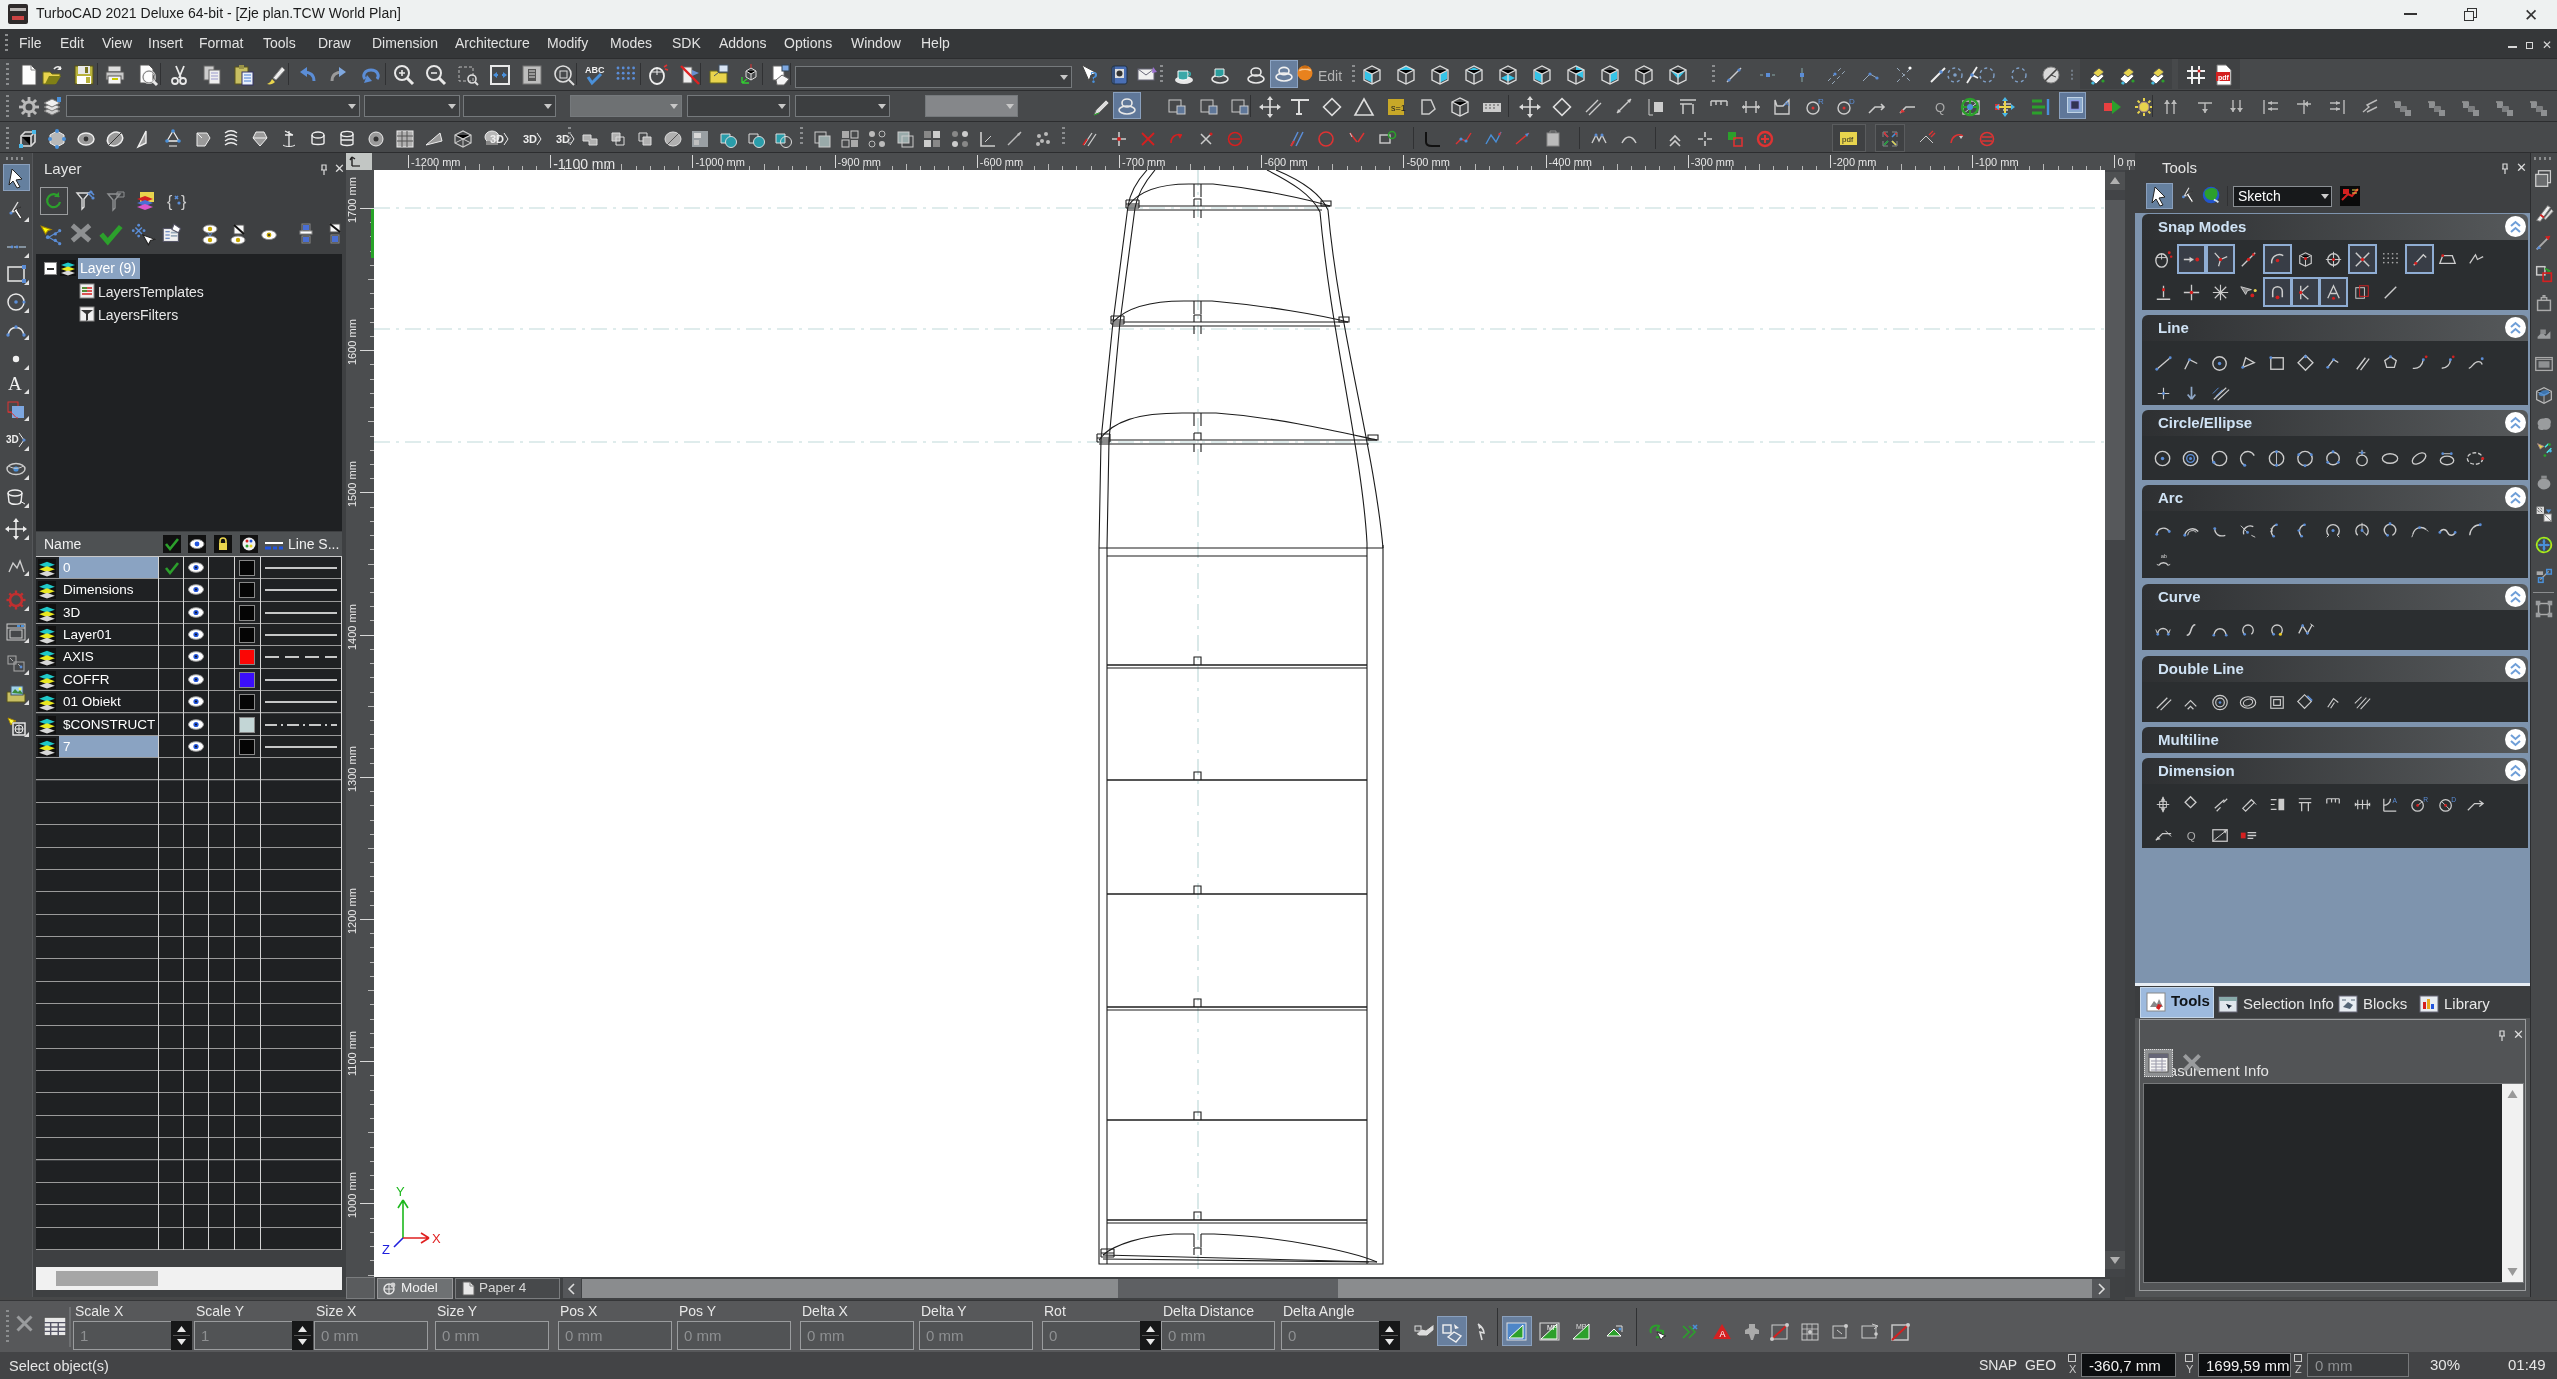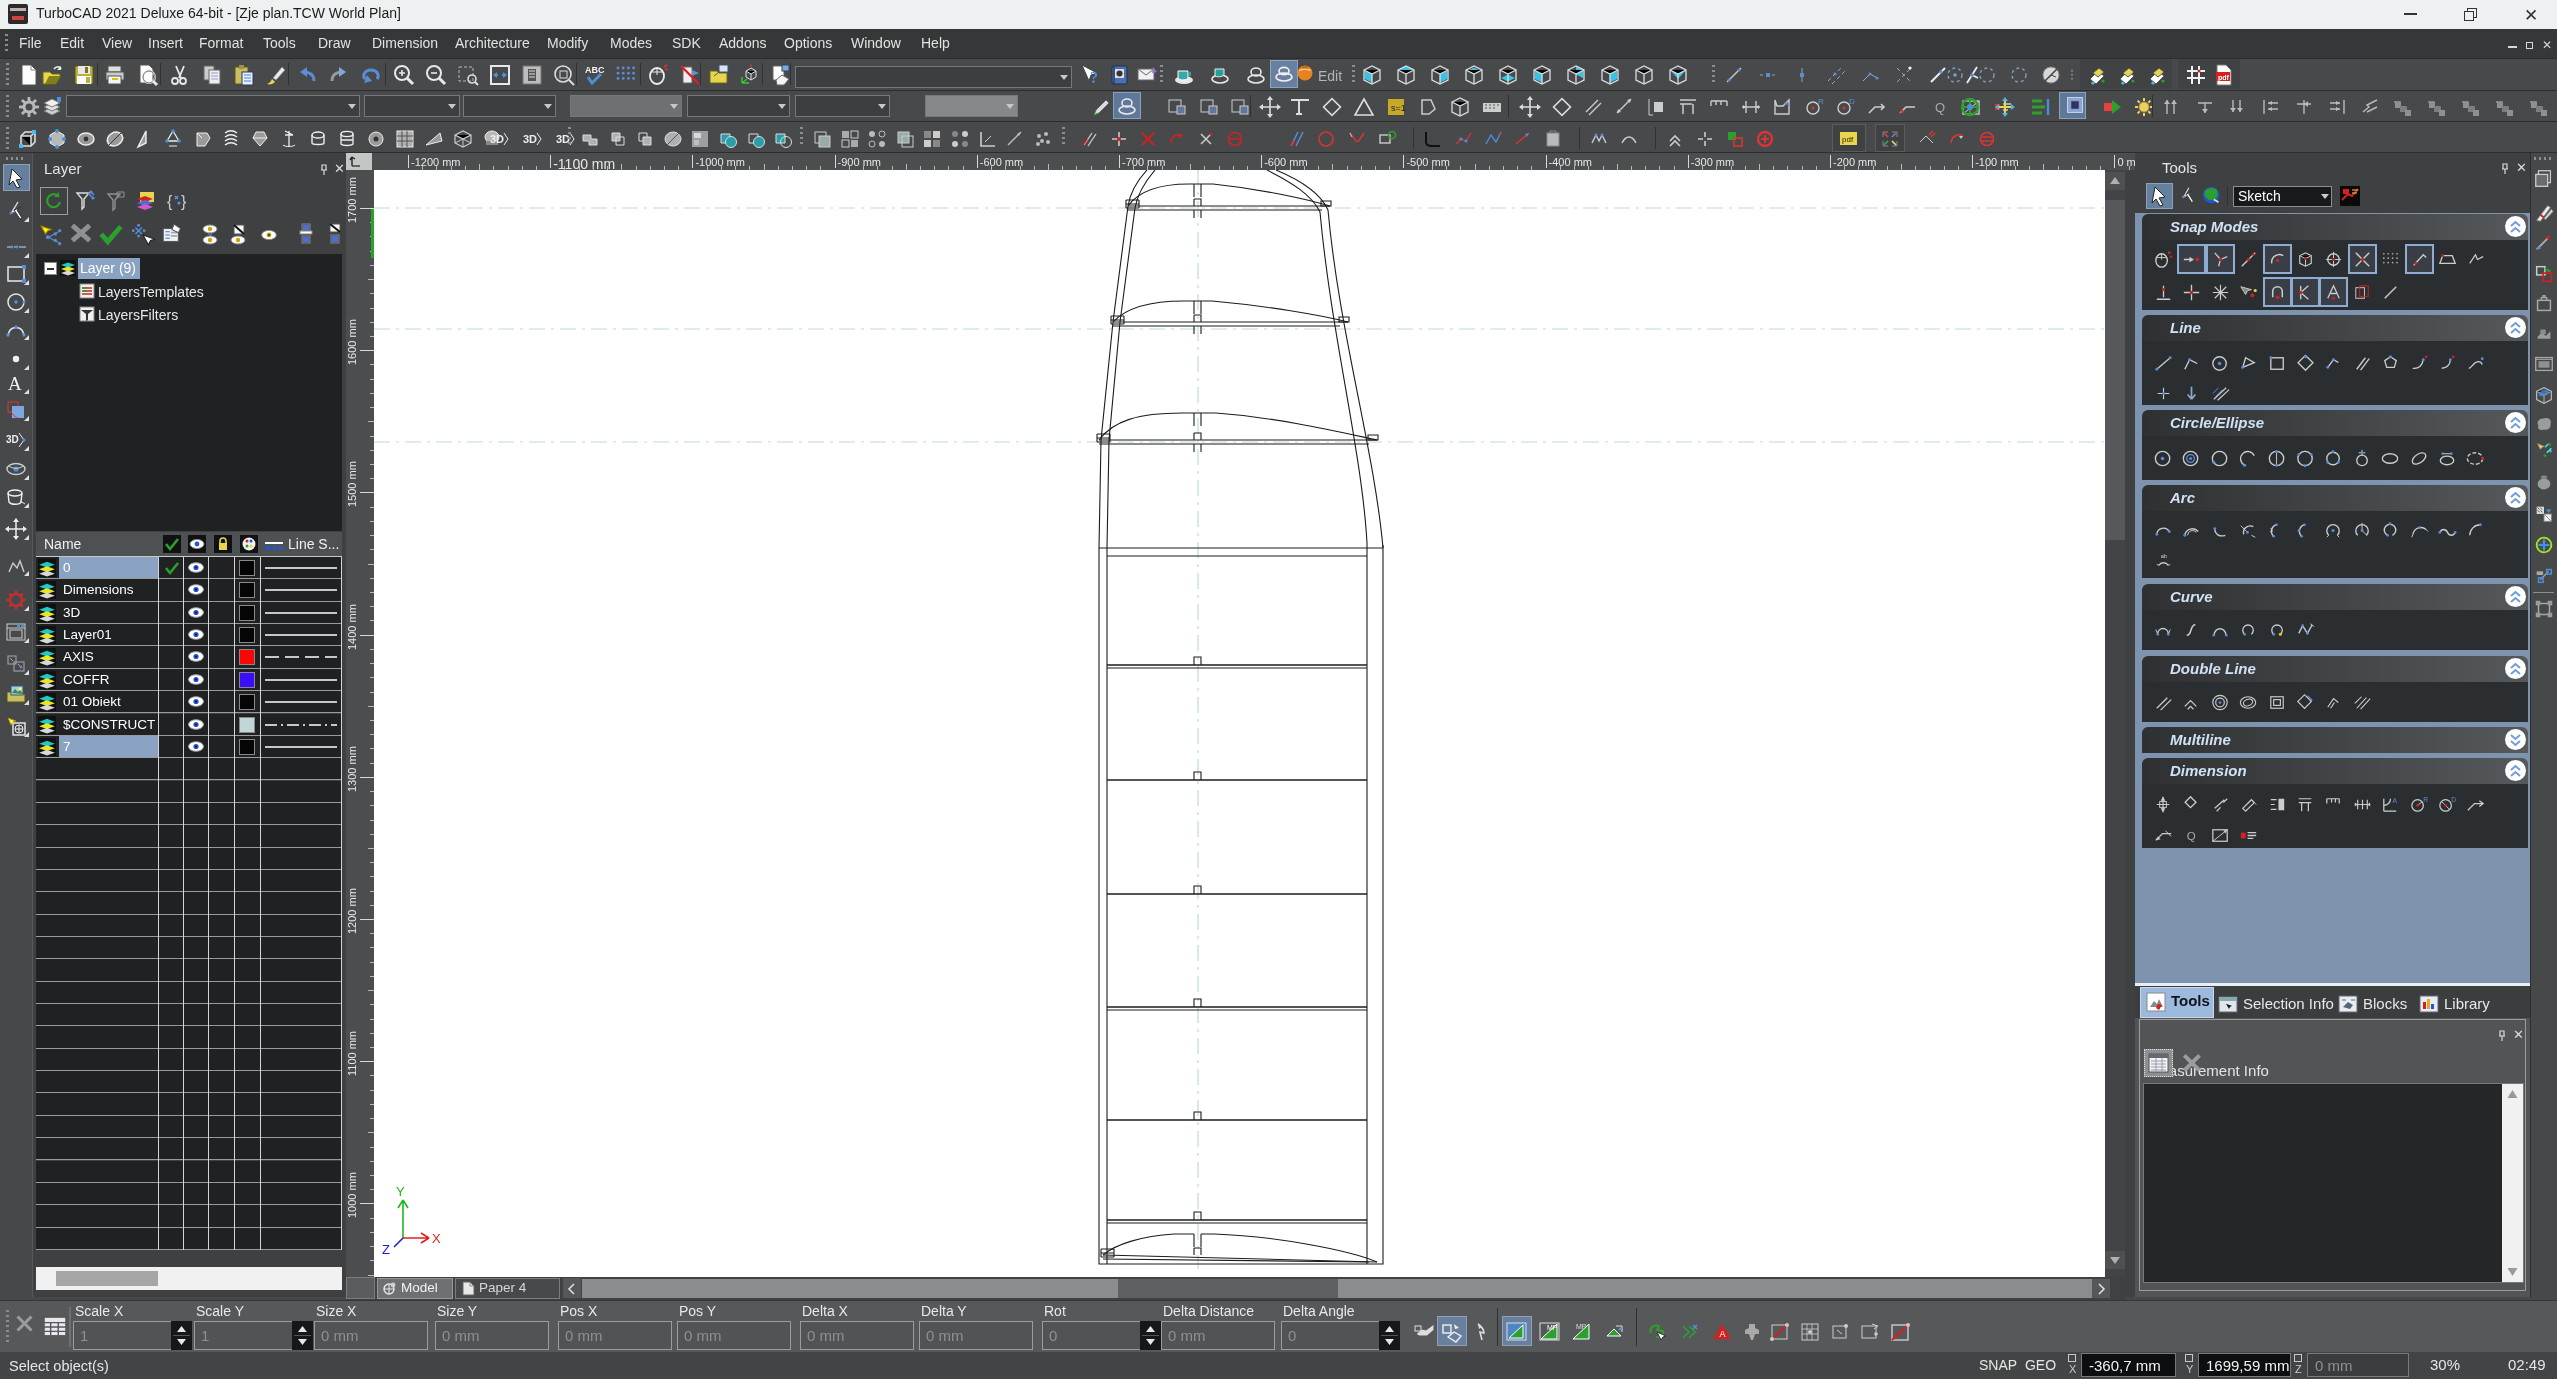--- a/index.html
+++ b/index.html
@@ -10,7 +10,7 @@
 .combo{position:absolute;background:#3c3e40;border:1px solid #75797c;height:22px;}
 .combo .arr{position:absolute;right:3px;top:8px;width:0;height:0;border-left:4px solid transparent;border-right:4px solid transparent;border-top:5px solid #c8c8c8;}
 .sechdr{position:absolute;left:2142px;width:386px;height:26px;background:linear-gradient(90deg,#2e3032,#56595b);border-radius:6px 6px 0 0;}
-.sechdr .t{position:absolute;left:28px;top:4px;font-size:15px;font-weight:bold;color:#cfe2f4;font-style:italic;}
+.sechdr .t{position:absolute;left:16px;top:4px;font-size:15px;font-weight:bold;color:#cfe2f4;}
 .chev{position:absolute;left:363px;top:2px;width:21px;height:21px;background:#fff;border-radius:50%;}
 .secbody{position:absolute;left:2142px;width:386px;background:#2b2e30;}
 .gridline-v{position:absolute;width:1px;background:#d4d4d4;}

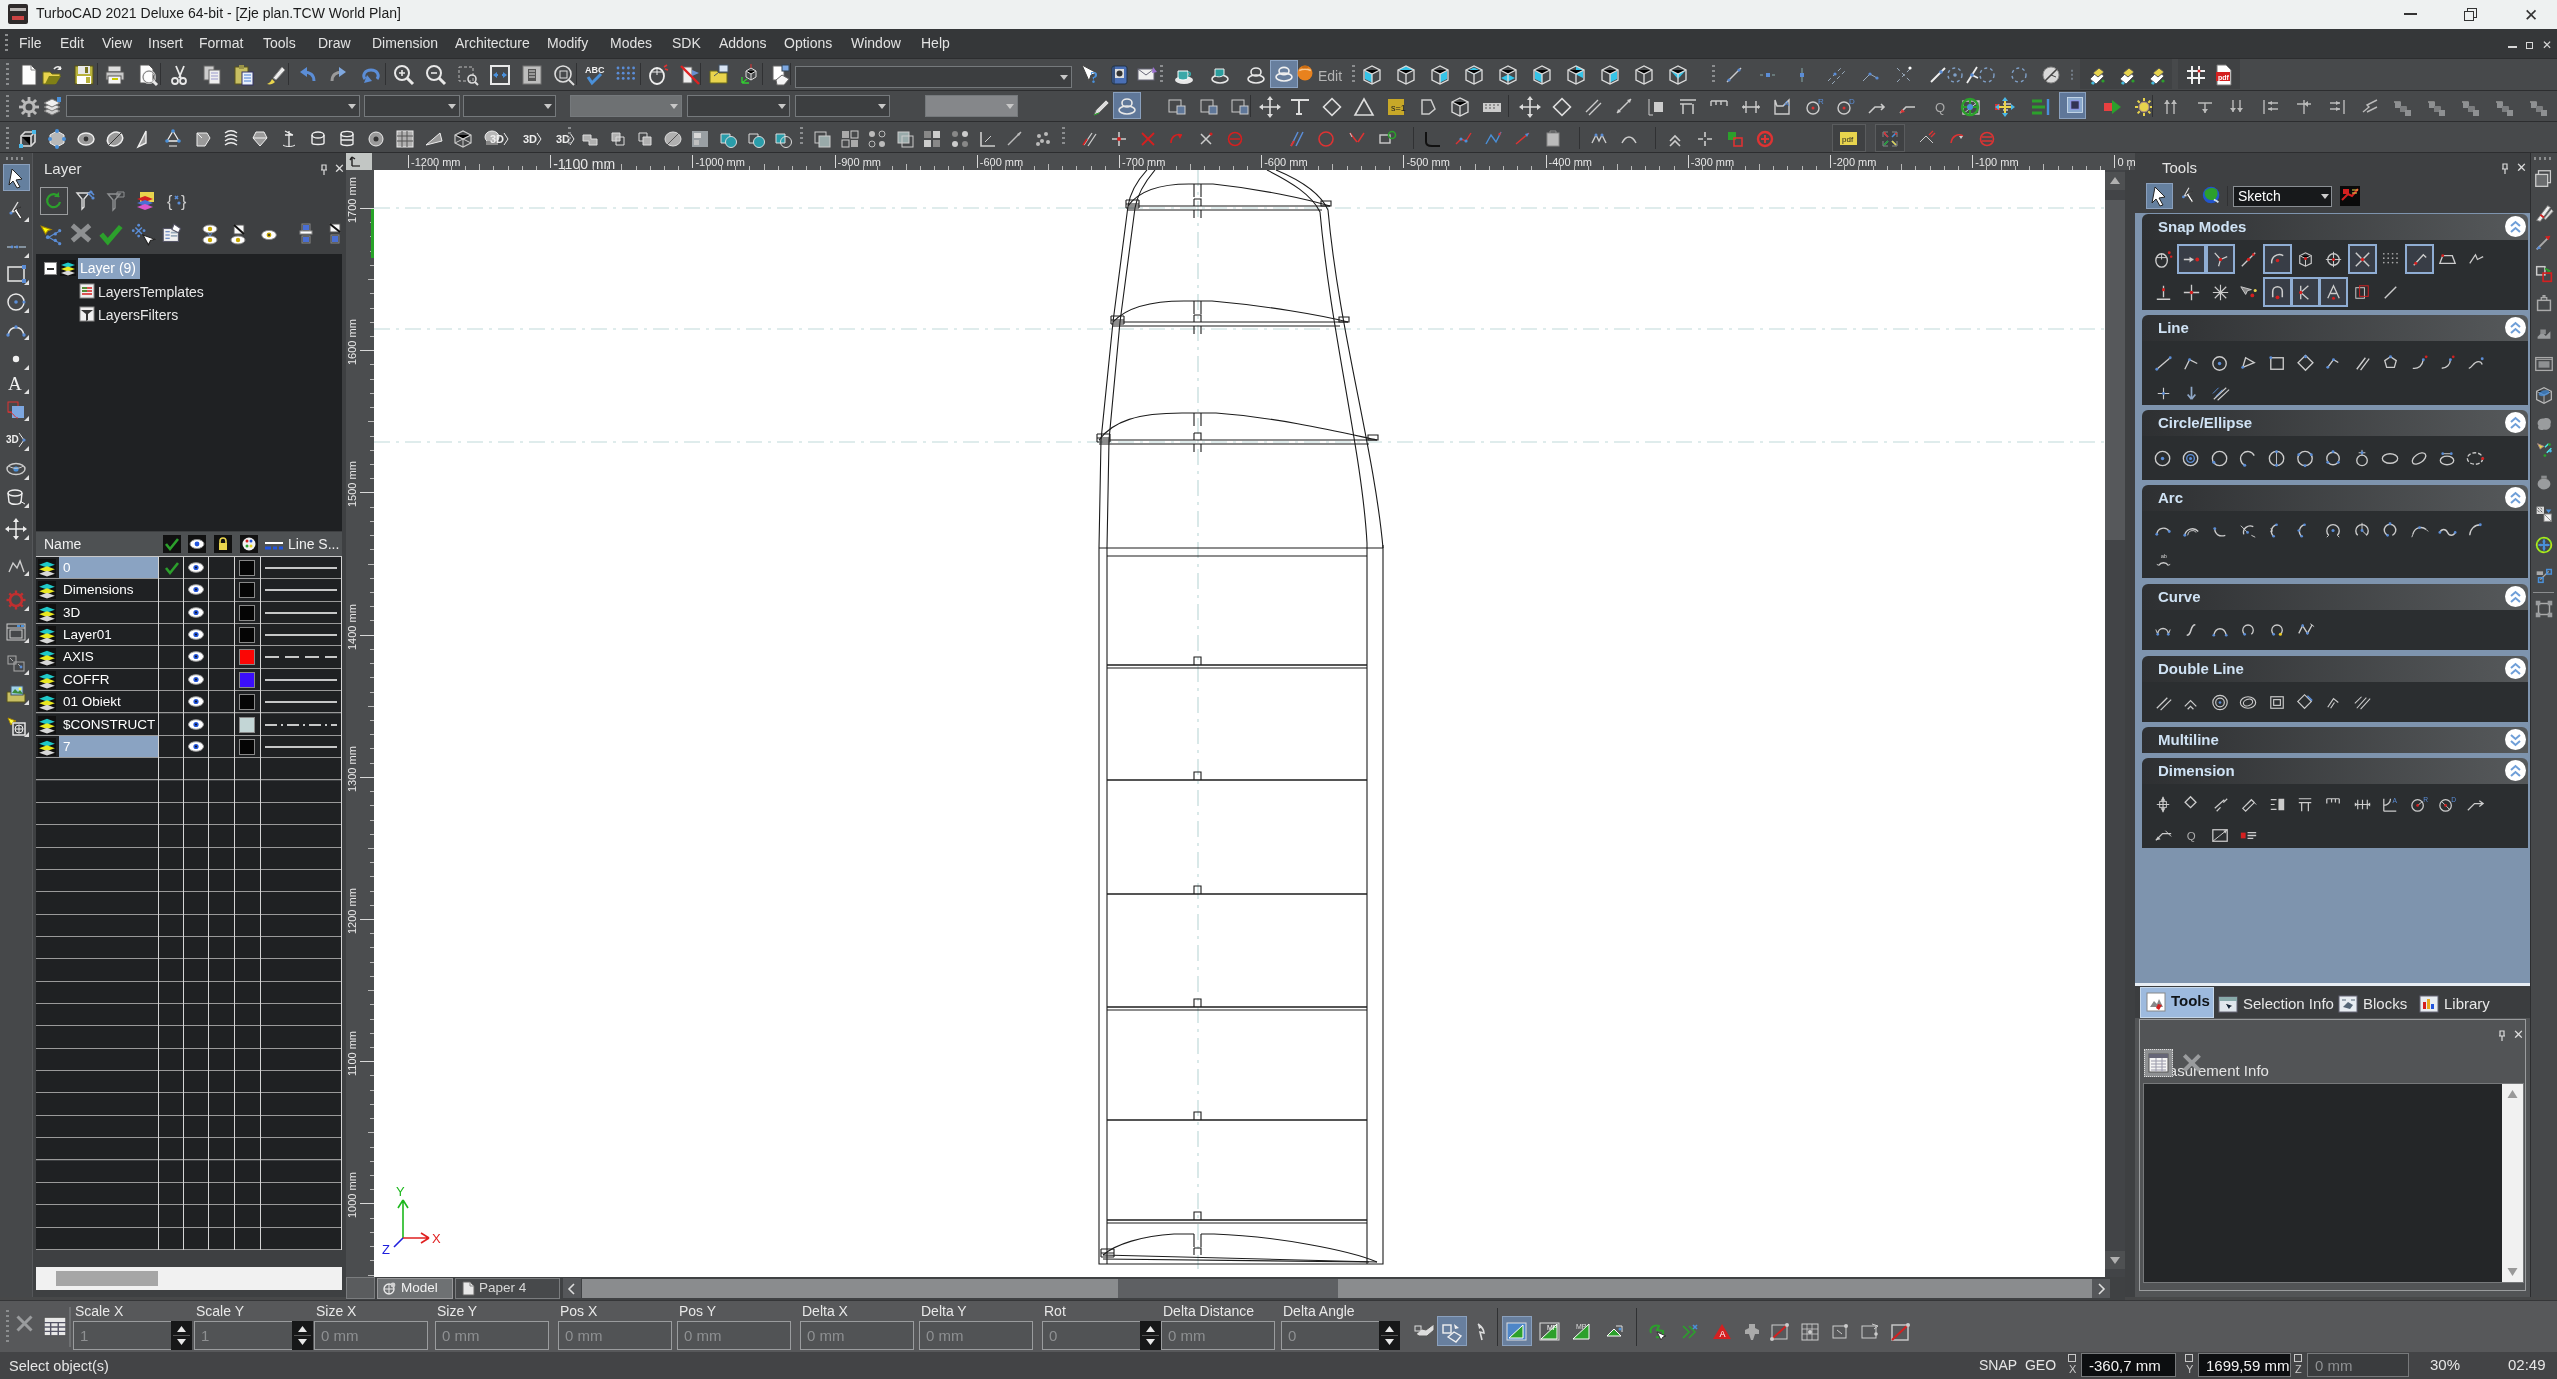--- a/index.html
+++ b/index.html
@@ -2289,7 +2289,7 @@
 <div class="abs" style="left:2307px;top:1353px;width:102px;height:24px;background:#3a3c3e;border:1px solid #77797b;"></div>
 <div class="abs" style="left:2315px;top:1357px;font-size:15px;color:#8e9092;">0 mm</div>
 <div class="abs" style="left:2430px;top:1356px;font-size:15px;color:#e6e6e6;">30%</div>
-<div class="abs" style="left:2508px;top:1356px;font-size:15px;color:#e6e6e6;">02:49</div>
+<div class="abs" style="left:2508px;top:1356px;font-size:15px;color:#e6e6e6;">01:49</div>
 <div class="abs" style="left:2135px;top:153px;width:395px;height:1144px;background:#7e94ae;"></div>
 <div class="abs" style="left:2135px;top:153px;width:395px;height:60px;background:#3e4042;"></div>
 <div class="abs" style="left:2162px;top:159px;font-size:15px;color:#e4e4e4;">Tools</div>

